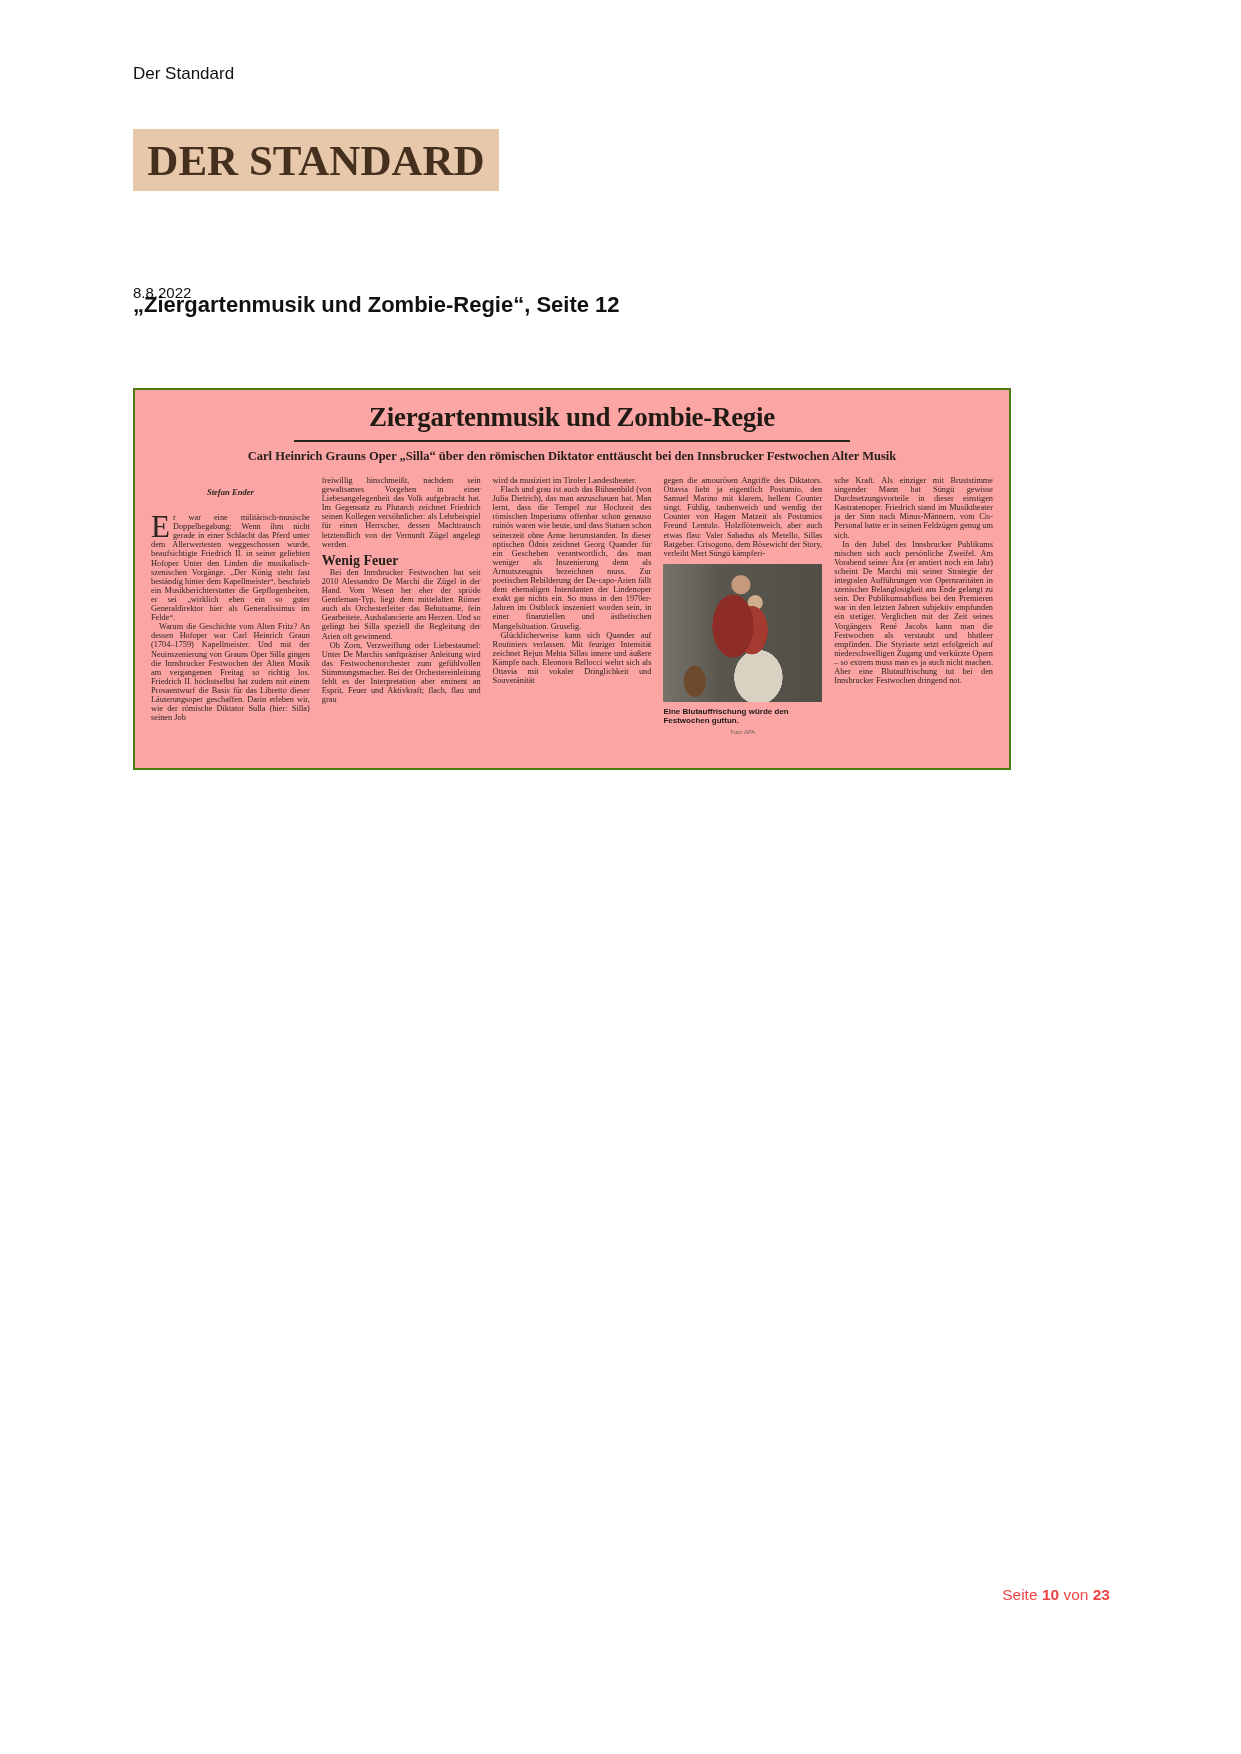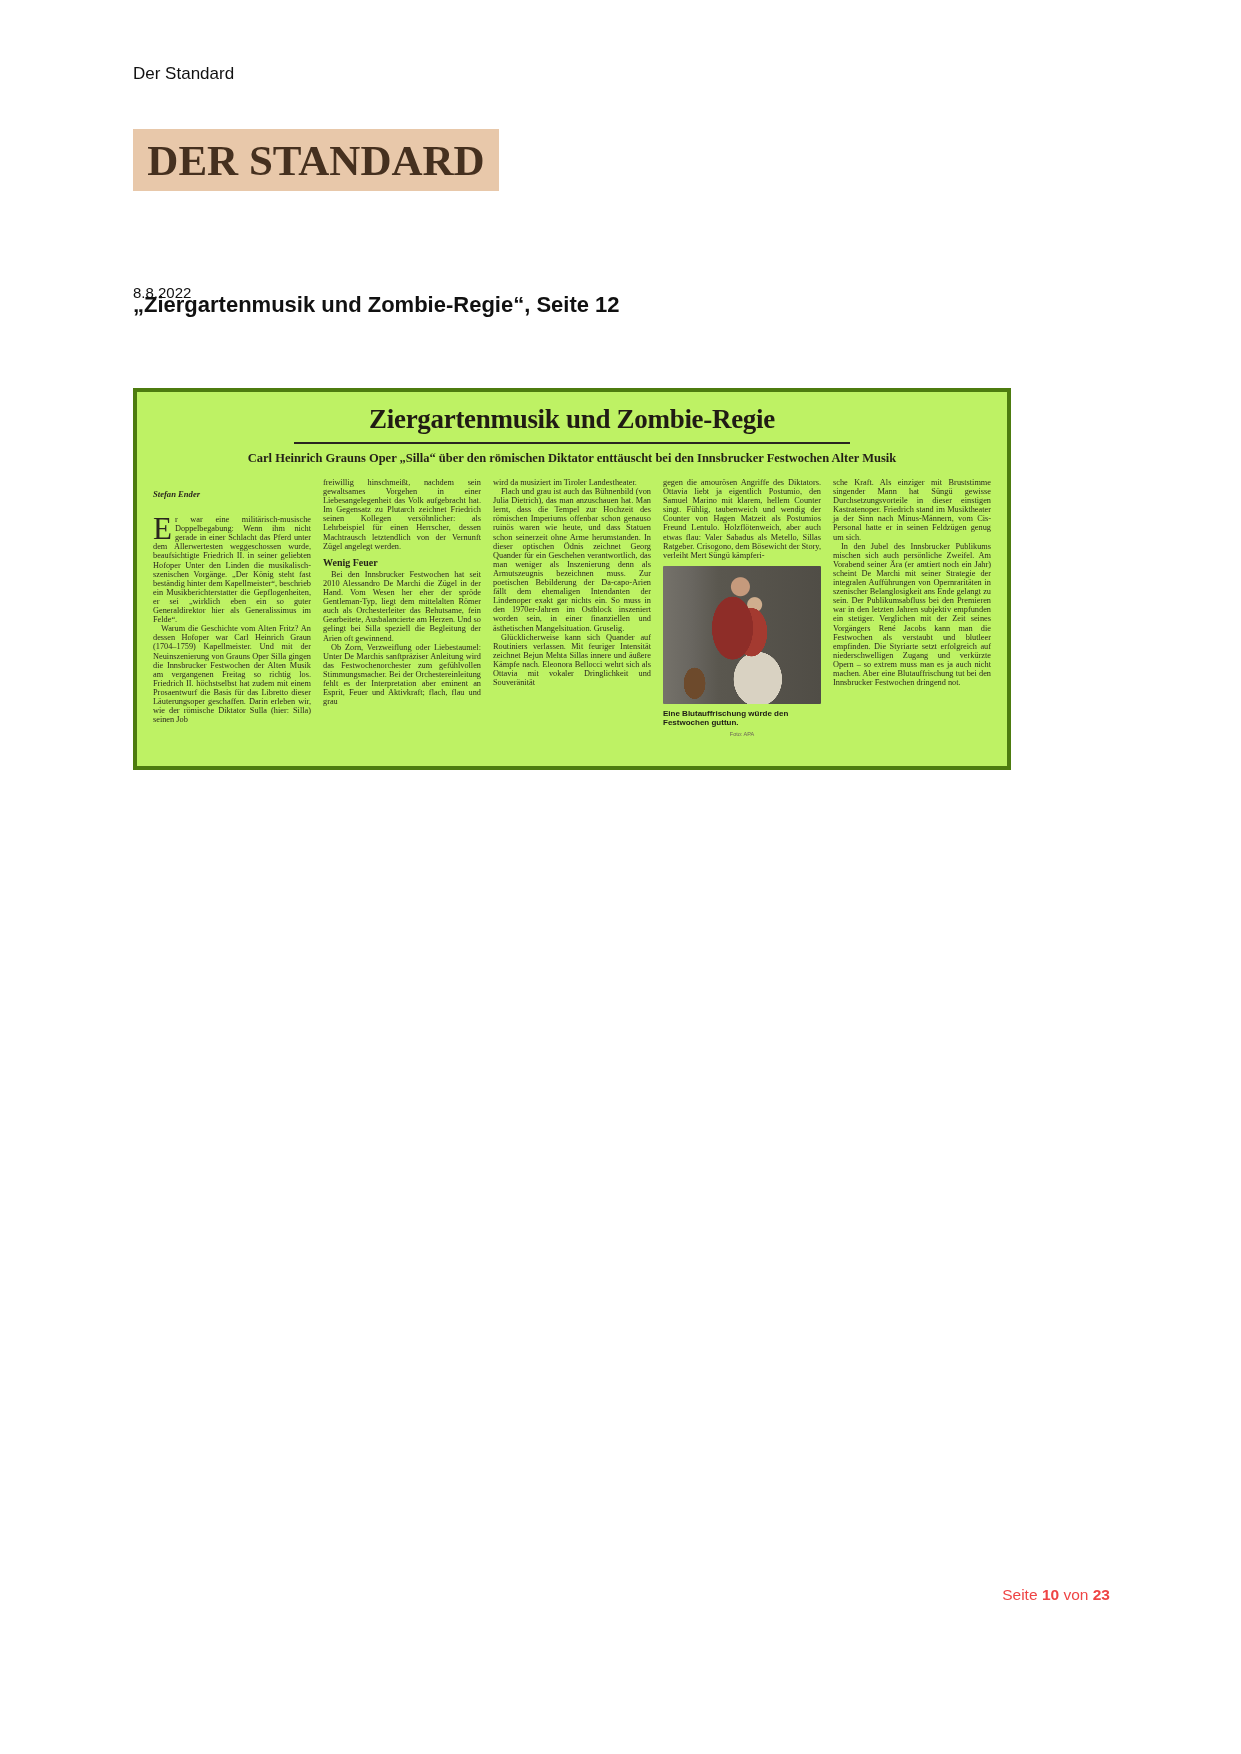--- a/index.html
+++ b/index.html
@@ -25,7 +25,7 @@
   
   .clipping{
     position:absolute;left:133px;top:388px;width:878px;height:382px;
-    background:#bef264;border:4px solid #4d7c0f;box-sizing:border-box;
+    background:#fca5a5;border:2px solid #4d7c0f;box-sizing:border-box;
     padding:8px 16px 10px 16px;overflow:hidden;
     font-family:"Liberation Serif",serif;color:#2b261f;
   }

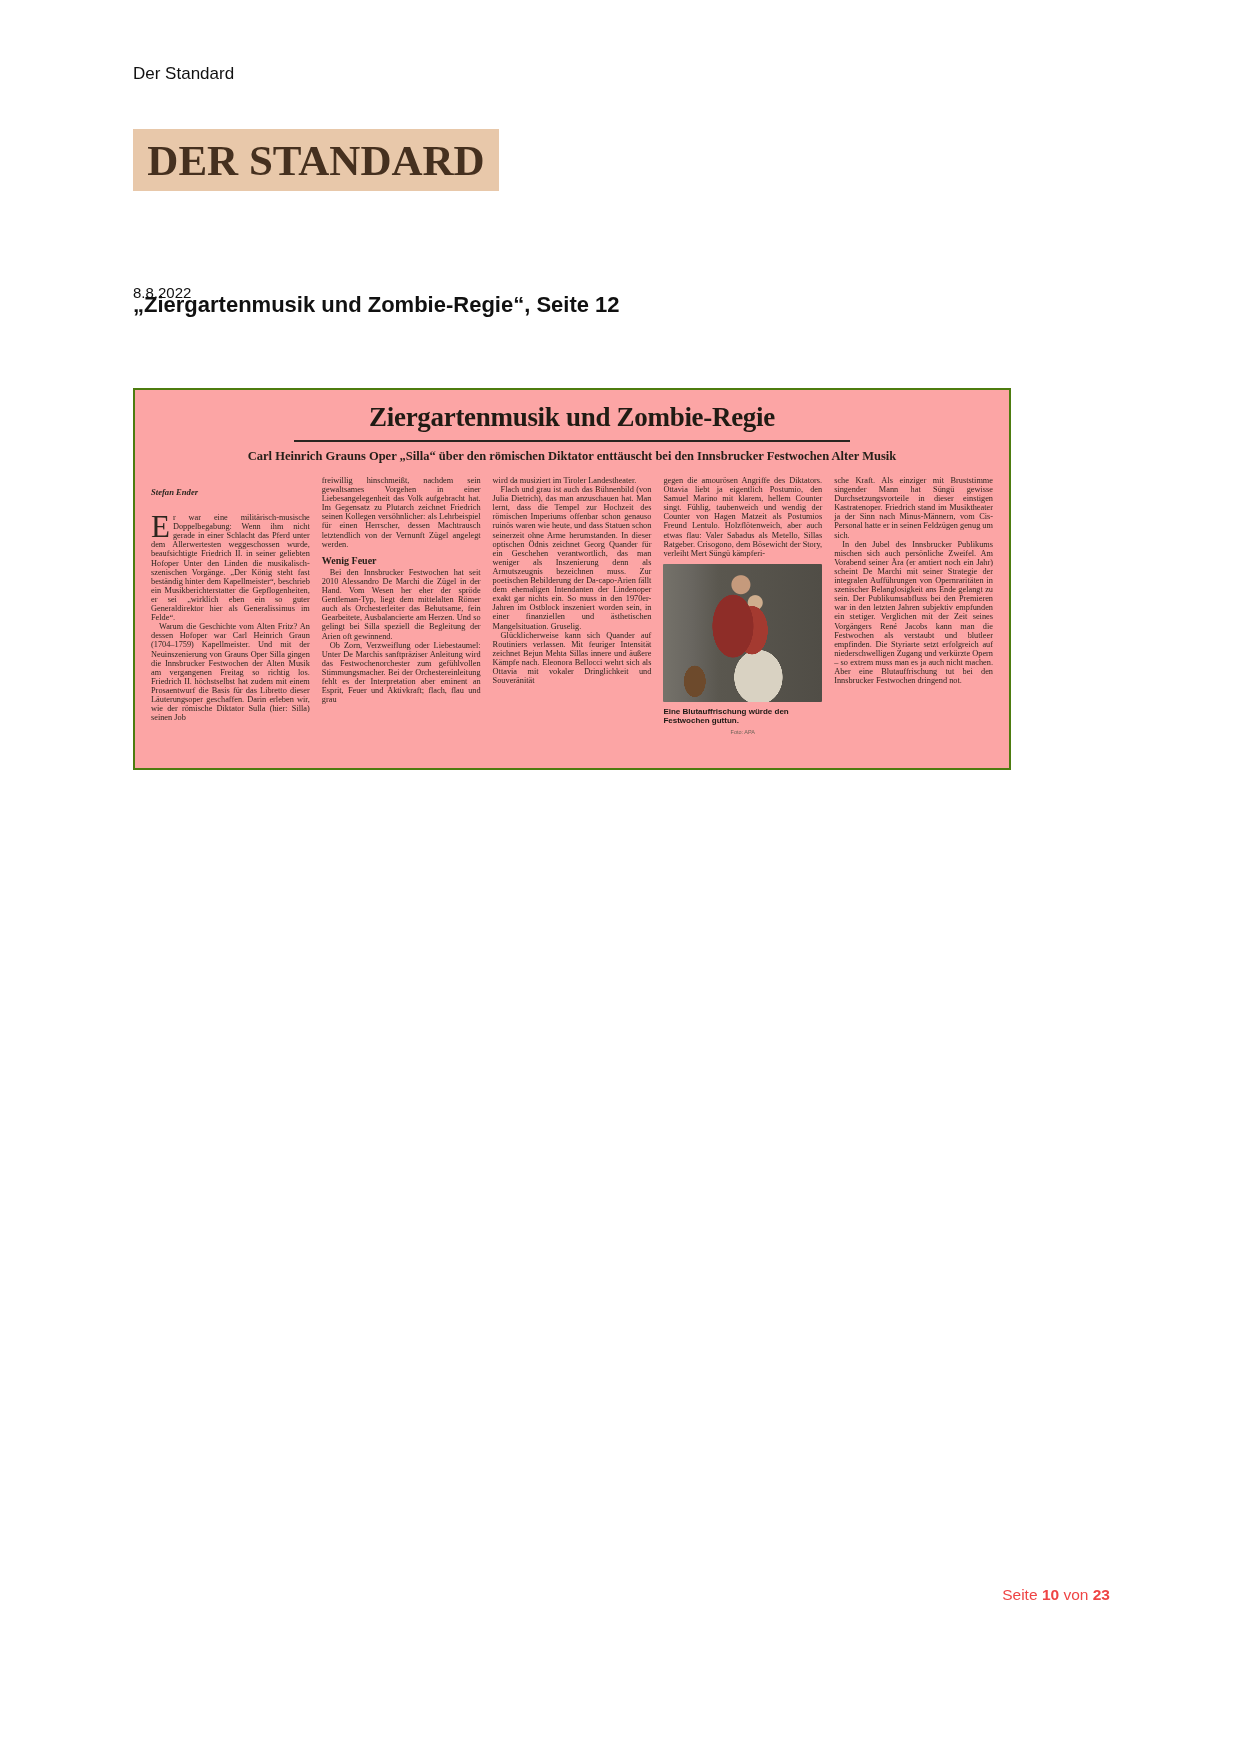--- a/index.html
+++ b/index.html
@@ -44,7 +44,7 @@
   .col p.indent{text-indent:8px;}
   .col p + p{margin-top:0;}
   .byline{
-    font-style:italic;font-weight:700;font-size:8.6px;
+    text-align:center;font-style:italic;font-weight:700;font-size:8.6px;
     margin:12px 0 16px 0;
   }
   .dropcap{

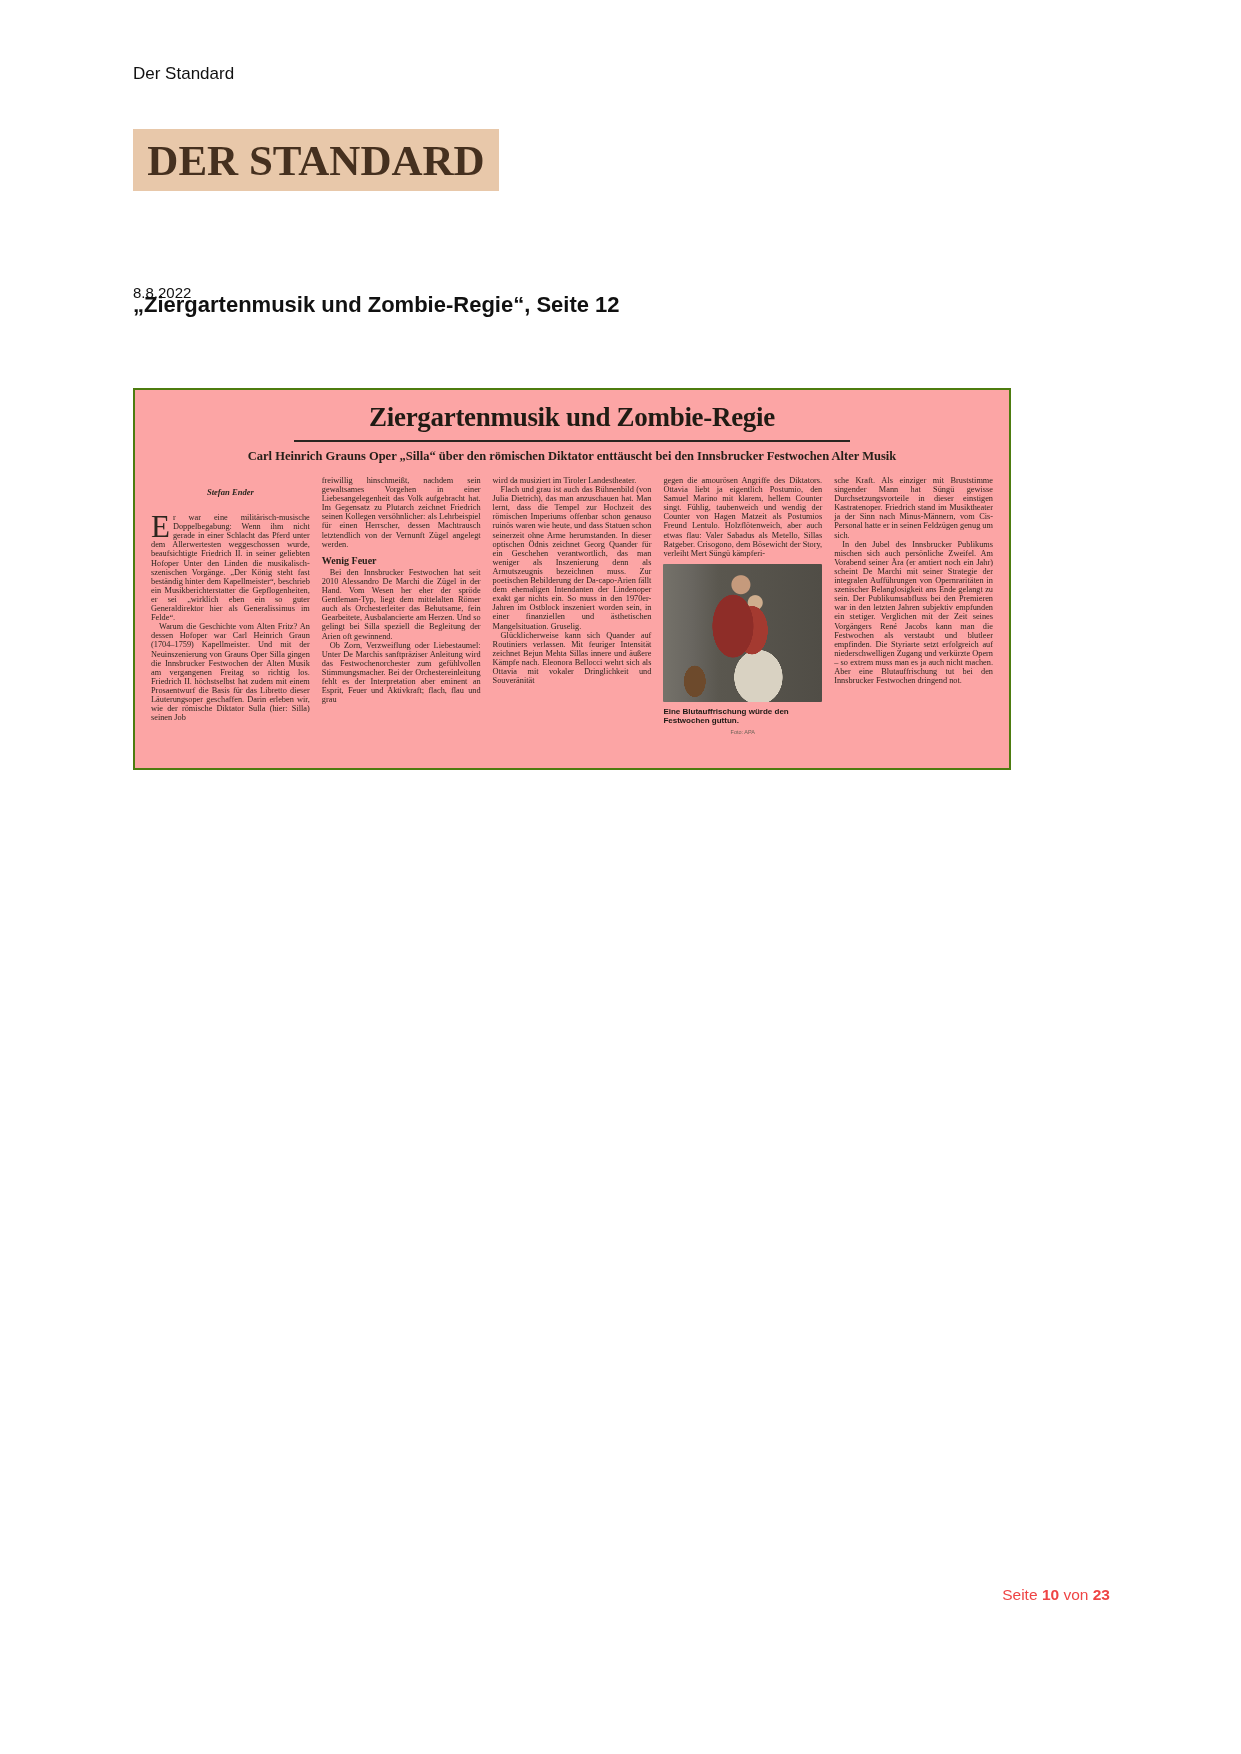--- a/index.html
+++ b/index.html
@@ -51,7 +51,7 @@
     float:left;font-size:31px;line-height:25px;padding:1px 3px 0 0;
     font-weight:400;color:#2b261f;
   }
-  .subhead{font-size:10px;font-weight:700;margin:7px 0 3px 0;color:#241f18;}
+  .subhead{font-size:14px;font-weight:700;margin:7px 0 3px 0;color:#241f18;}
   
   .photo{
     width:100%;height:138px;margin-top:6px;border-radius:1px;

